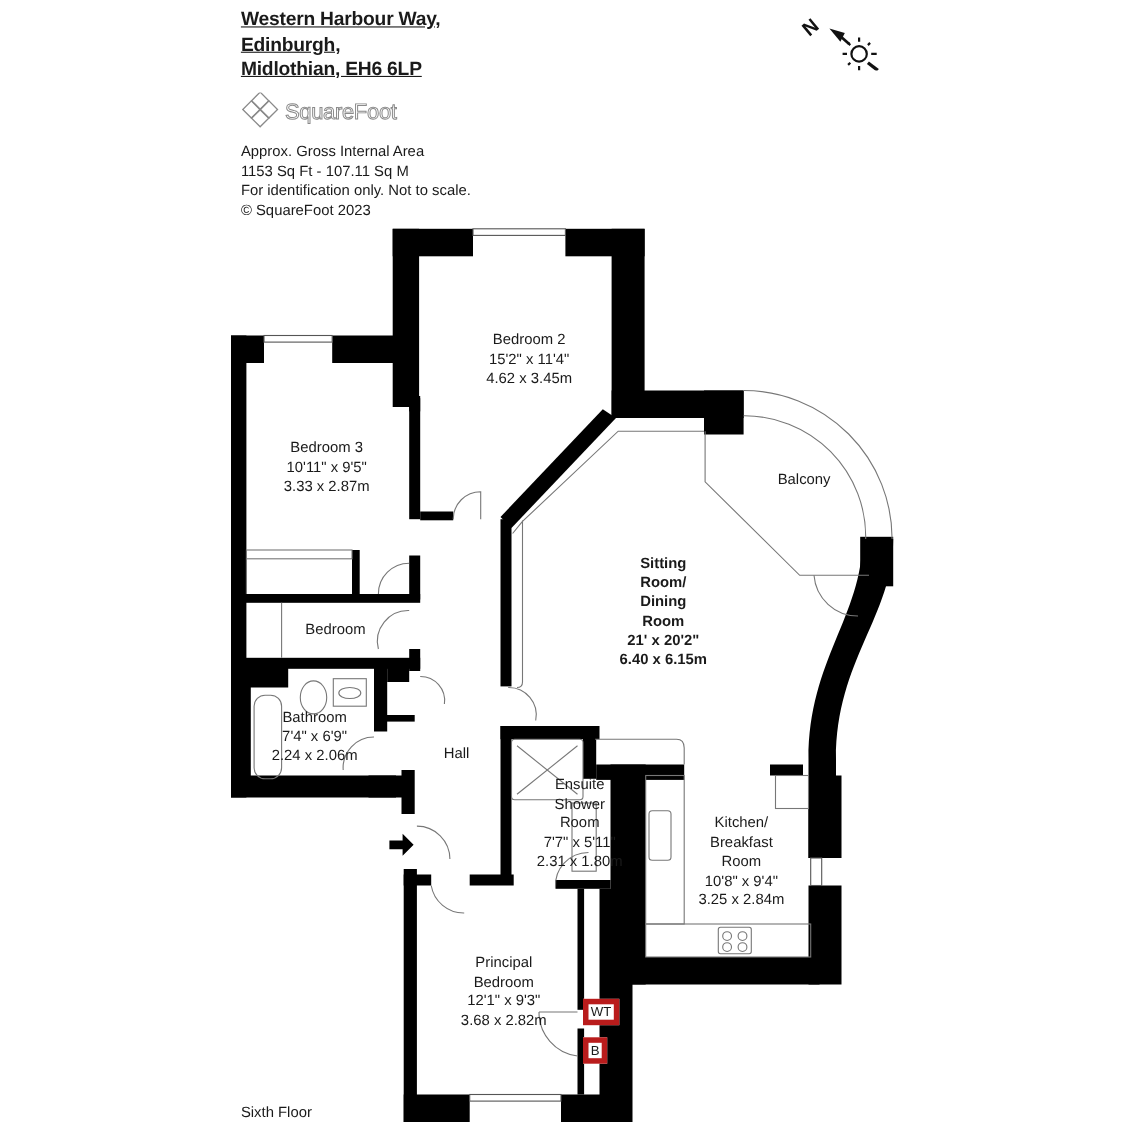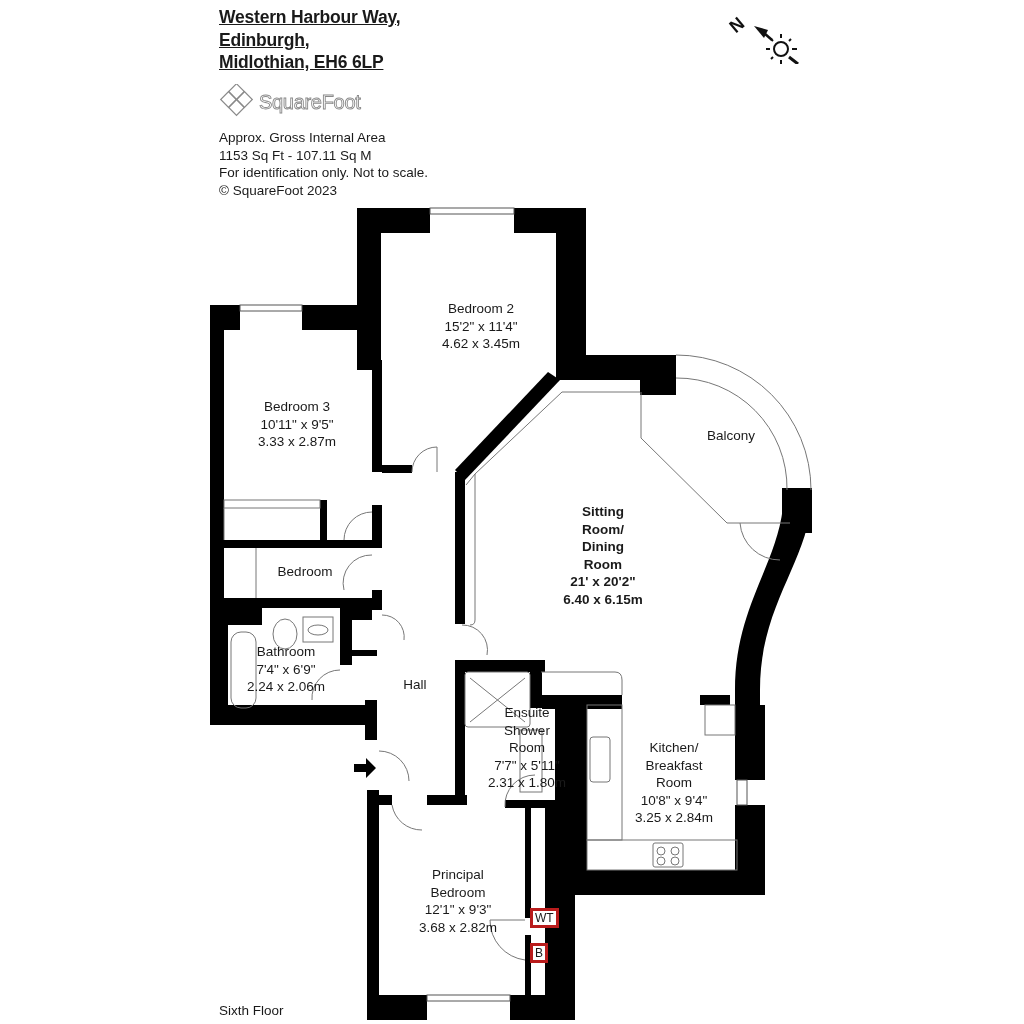--- a/index.html
+++ b/index.html
@@ -15,7 +15,7 @@
   .label { position:absolute; text-align:center; font-size:13.5px; line-height:17.5px; color:#1a1a1a; transform:translateX(-50%); white-space:nowrap; }
   .label span { display:block; }
   .floor-label { position:absolute; left:219px; top:1003px; font-size:13.5px;text-align:right; }
-  .fixture-tag { position:absolute; font-size:12px; border:3px solid #b91c1c; padding:0 2px; line-height:14px; background:#fff; }
+  .fixture-tag { position:absolute; font-size:12px; border:5px solid #b91c1c; padding:0 2px; line-height:14px; background:#fff; }
 </style>
 </head>
 <body>

